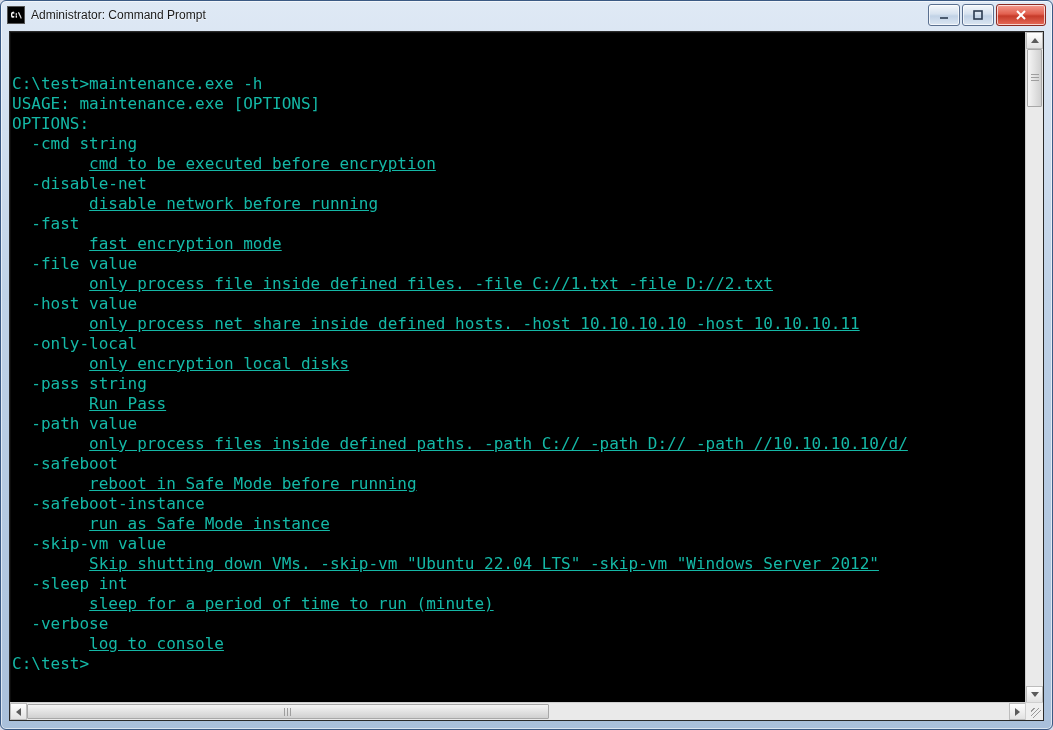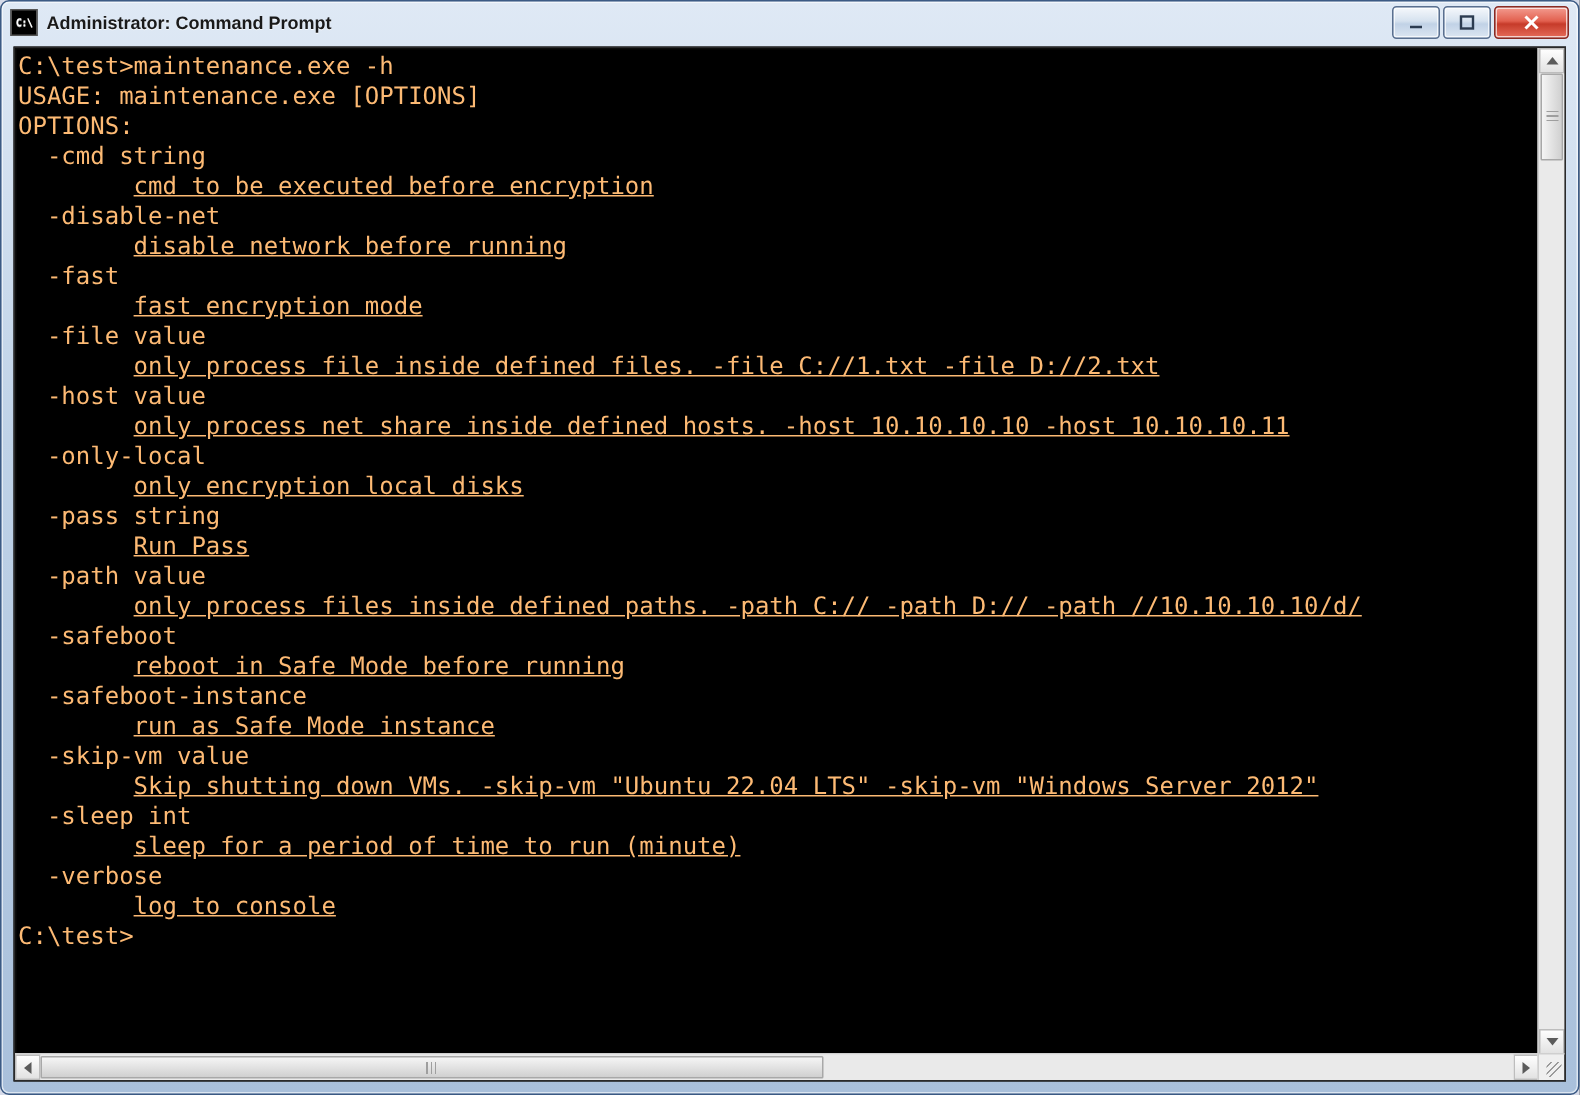--- a/index.html
+++ b/index.html
@@ -46,7 +46,7 @@
     color: #fff;
     letter-spacing: -0.5px;
   }
-  .title-text { flex: 0 0 auto; font-weight: bold; }
+  .title-text { flex: 0 0 auto; }
   .title-spacer { flex: 1 1 auto; }
 
   .win-btn-group { display: flex; gap: 2px; margin-right: 2px; }

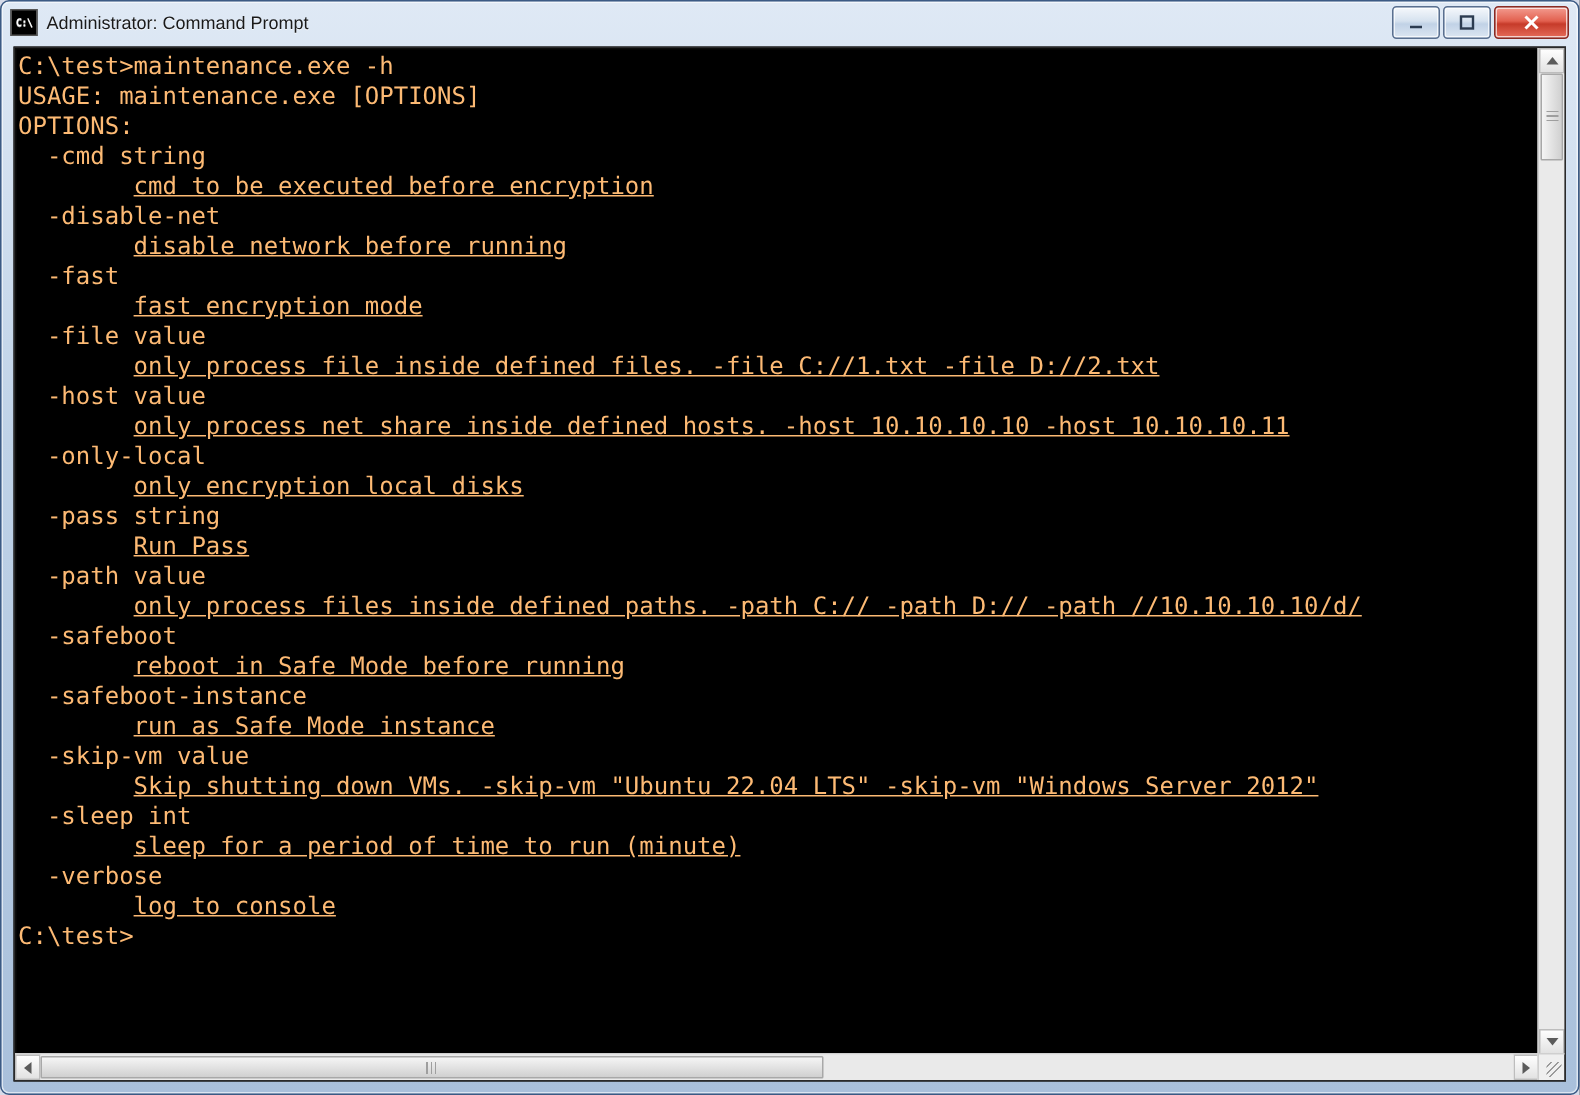--- a/index.html
+++ b/index.html
@@ -90,8 +90,9 @@
     font-family: "Consolas", "Lucida Console", monospace;
     font-size: 16px;
     line-height: 20px;
-    color: #fdba74;
+    color: #14b8a6;
     white-space: pre;
+    margin-top: 40px;
   }
   .console-content .line { display: block; }
   .console-content .ind1 { padding-left: 2ch; }

